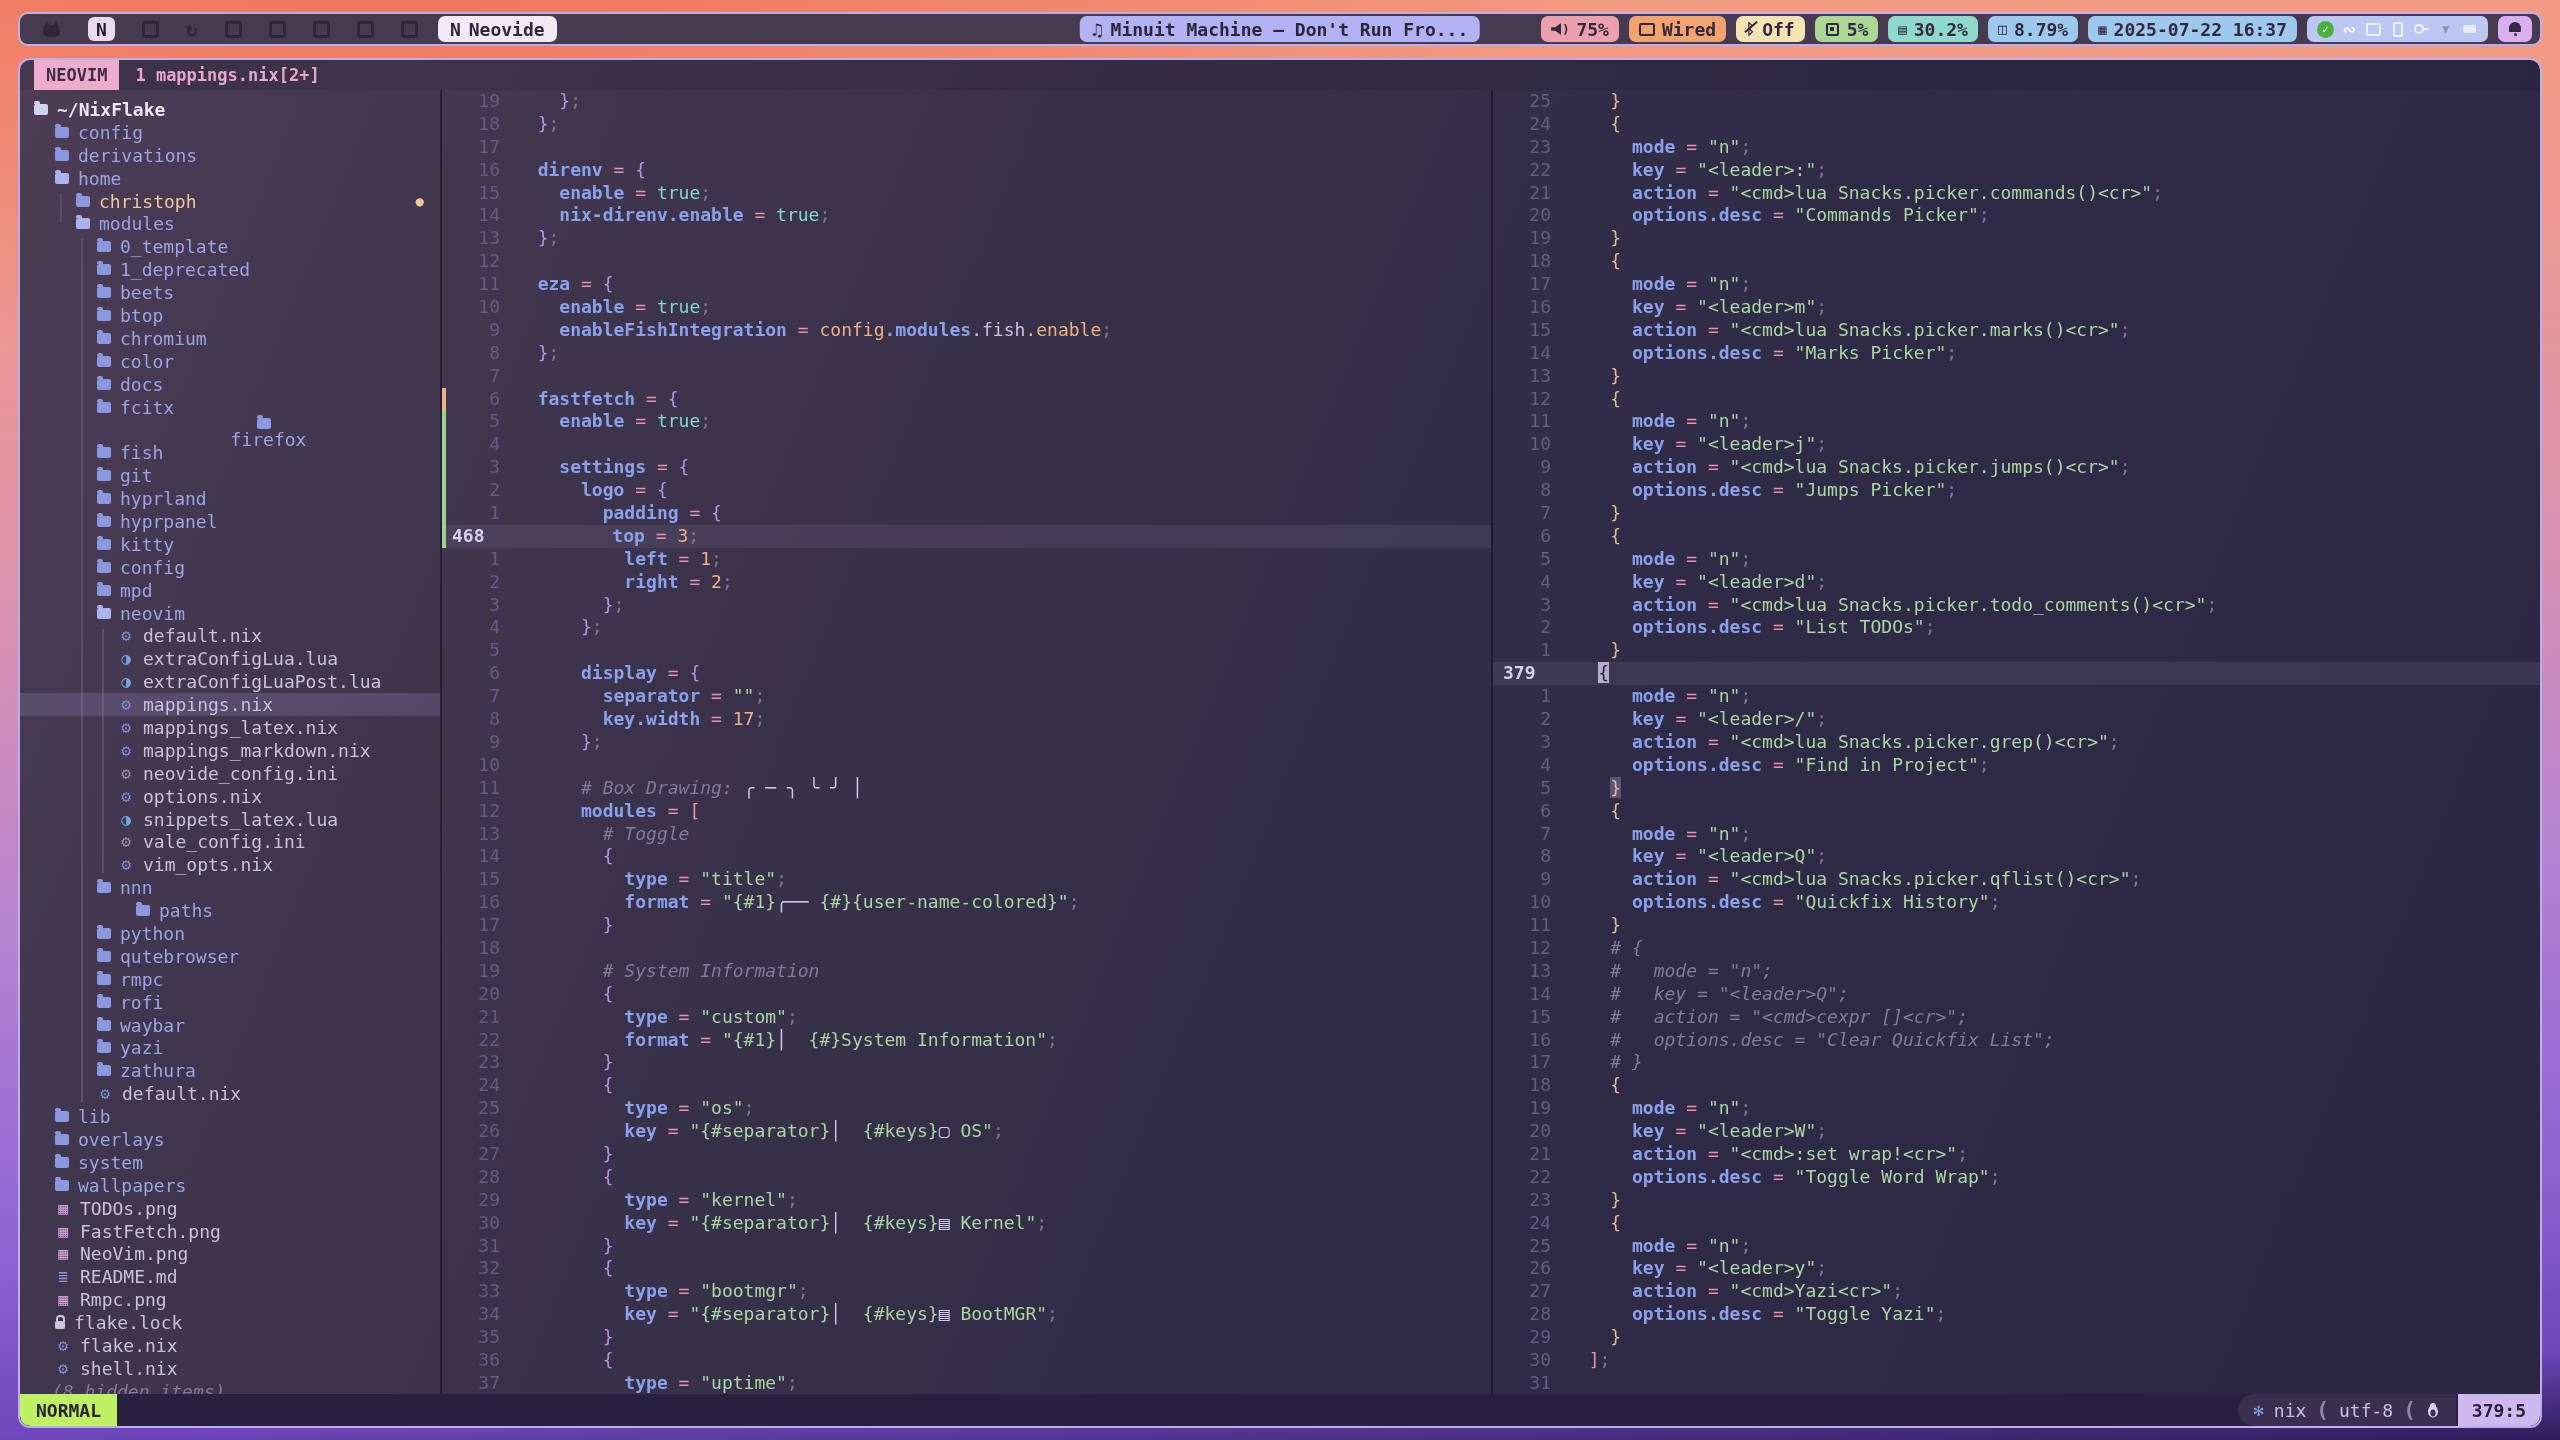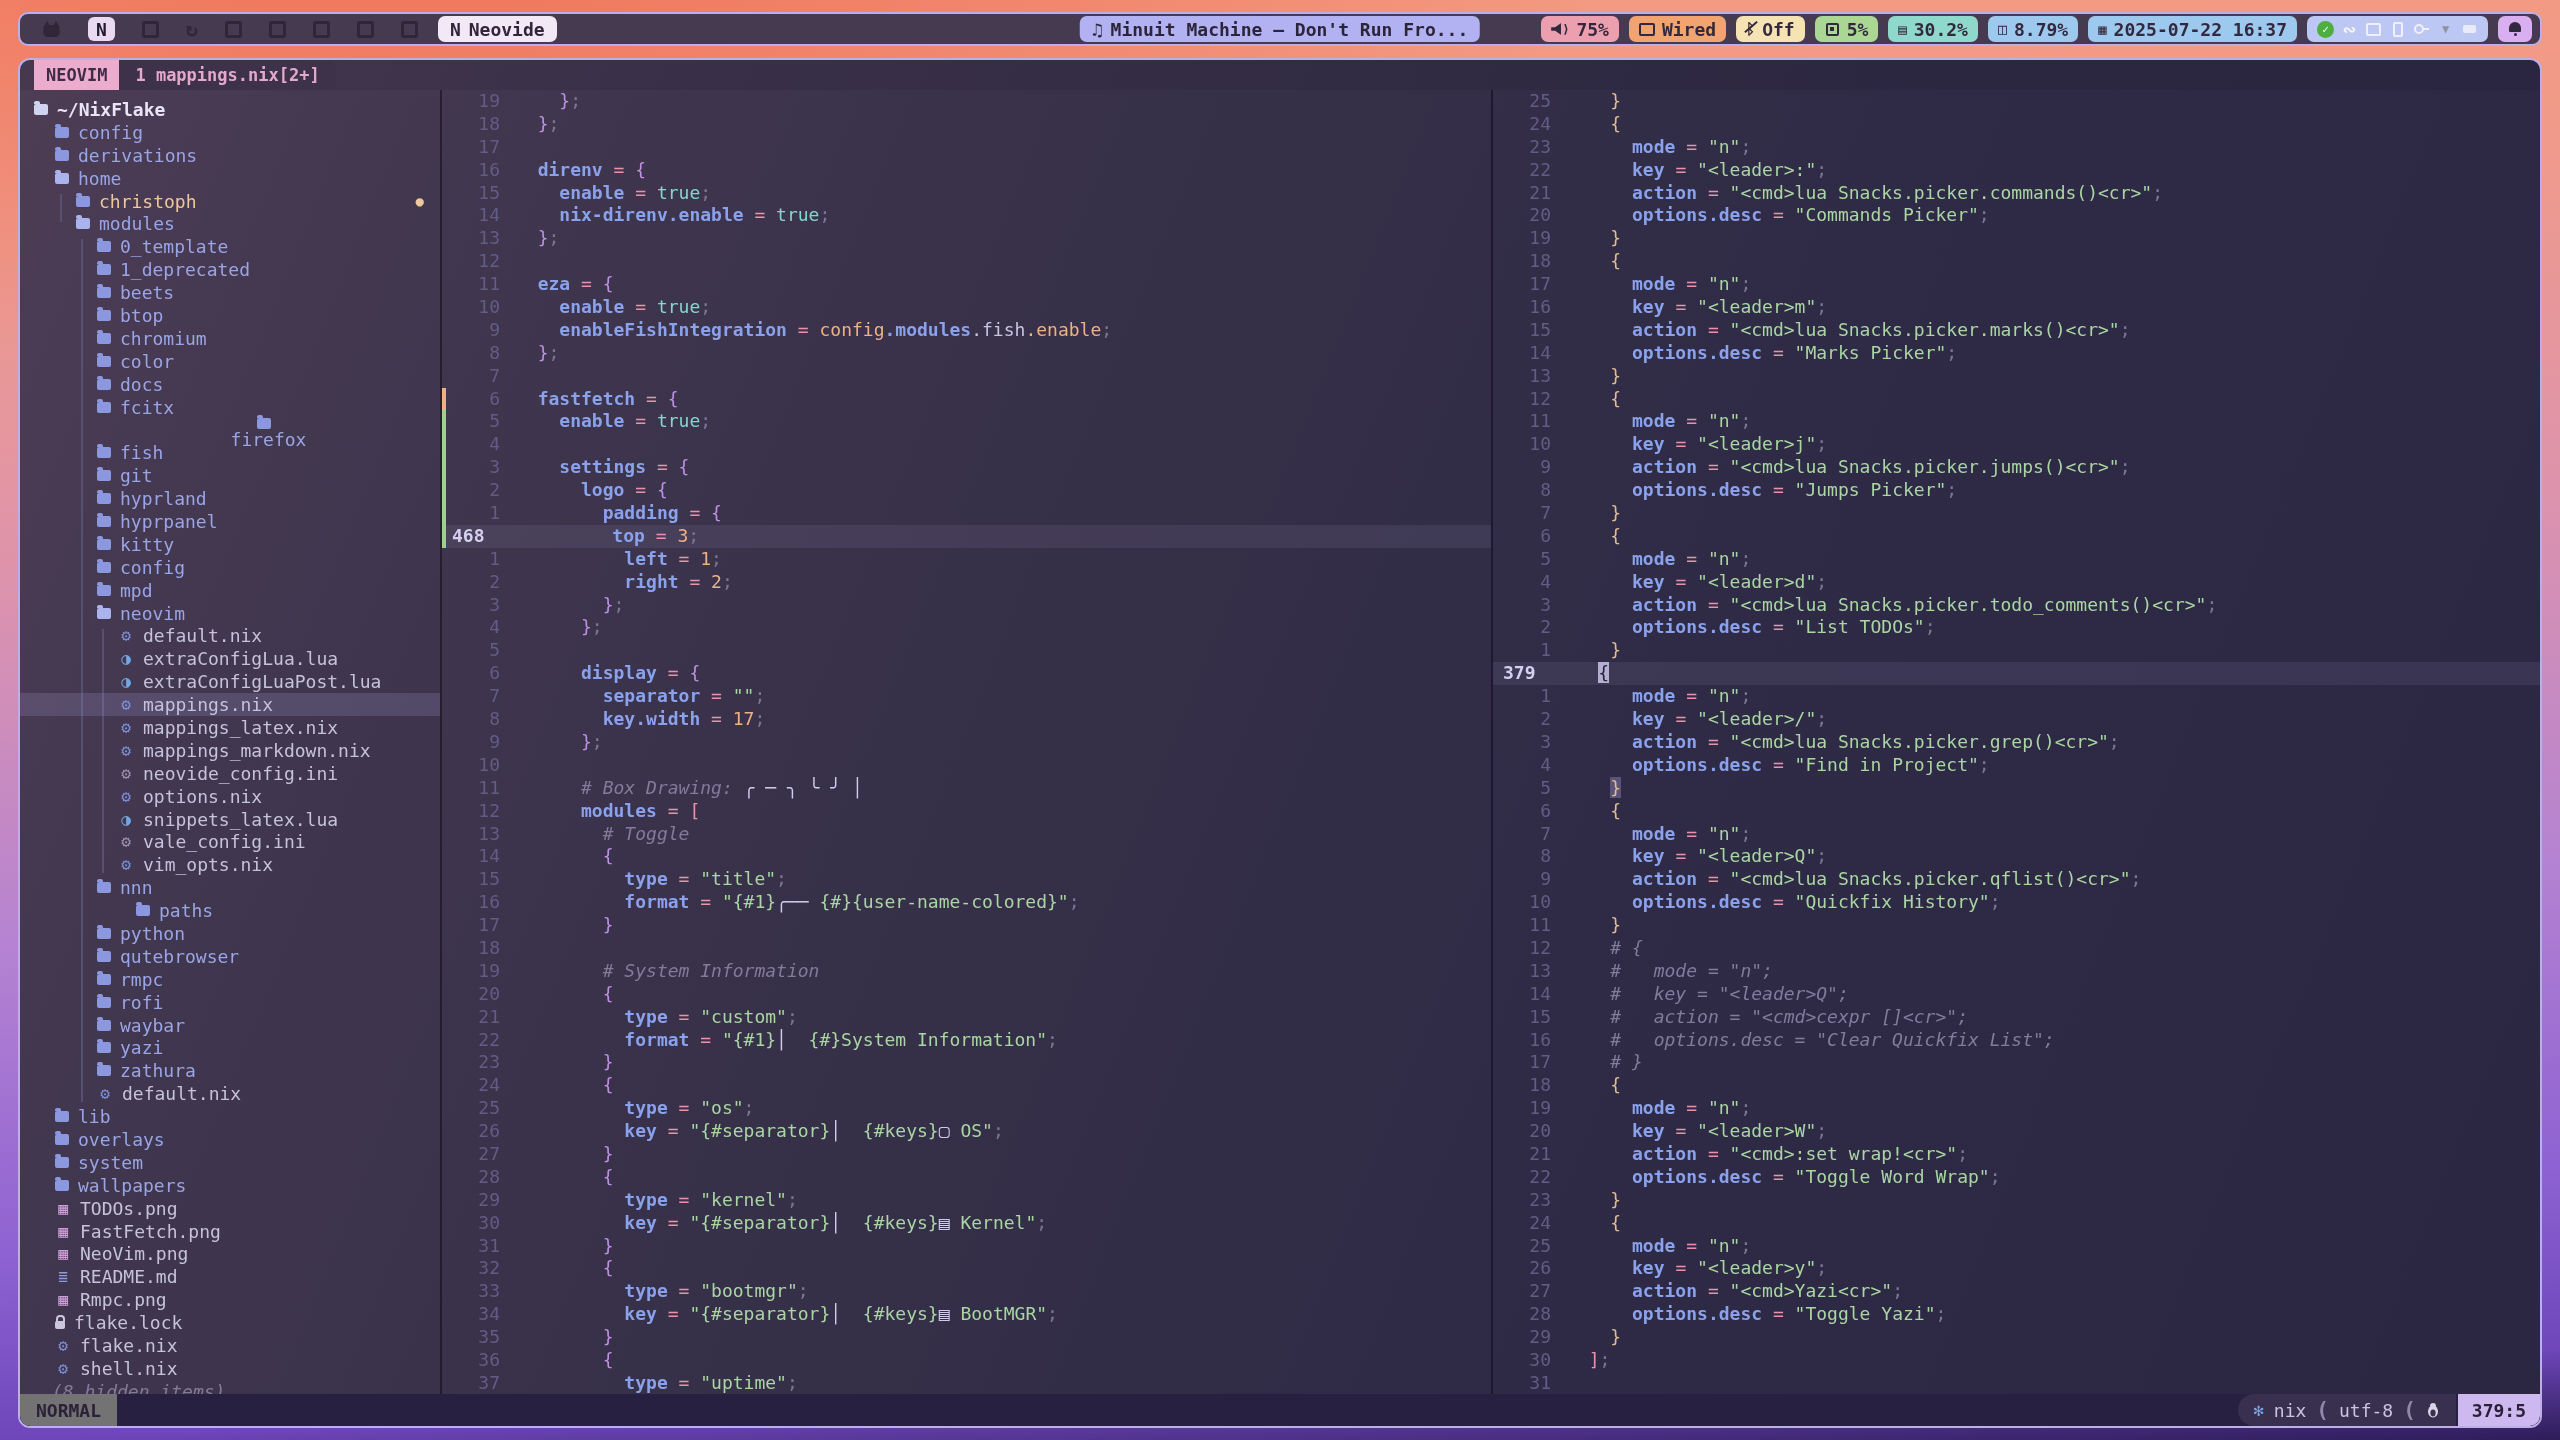--- a/index.html
+++ b/index.html
@@ -104,7 +104,7 @@
   .tk-match{background:#5b5478;color:#dfbd8e;}
   
   #statusline{position:absolute;left:0;right:0;bottom:0;height:32px;background:#272040;display:flex;align-items:stretch;font-size:18px;}
-  .sl-mode{background:#737373;color:#2b2138;font-weight:bold;display:flex;align-items:center;padding:0 16px;border-radius:0 0 0 10px;}
+  .sl-mode{background:#bef264;color:#2b2138;font-weight:bold;display:flex;align-items:center;padding:0 16px;border-radius:0 0 0 10px;}
   .sl-left-seg{background:#39304f;display:flex;align-items:center;gap:10px;padding:0 18px;border-radius:0 16px 16px 0;color:#cbc4e0;}
   .sl-sep{color:#9087ac;font-size:21px;font-weight:bold;}
   .sl-path{color:#b9b2cc;}

